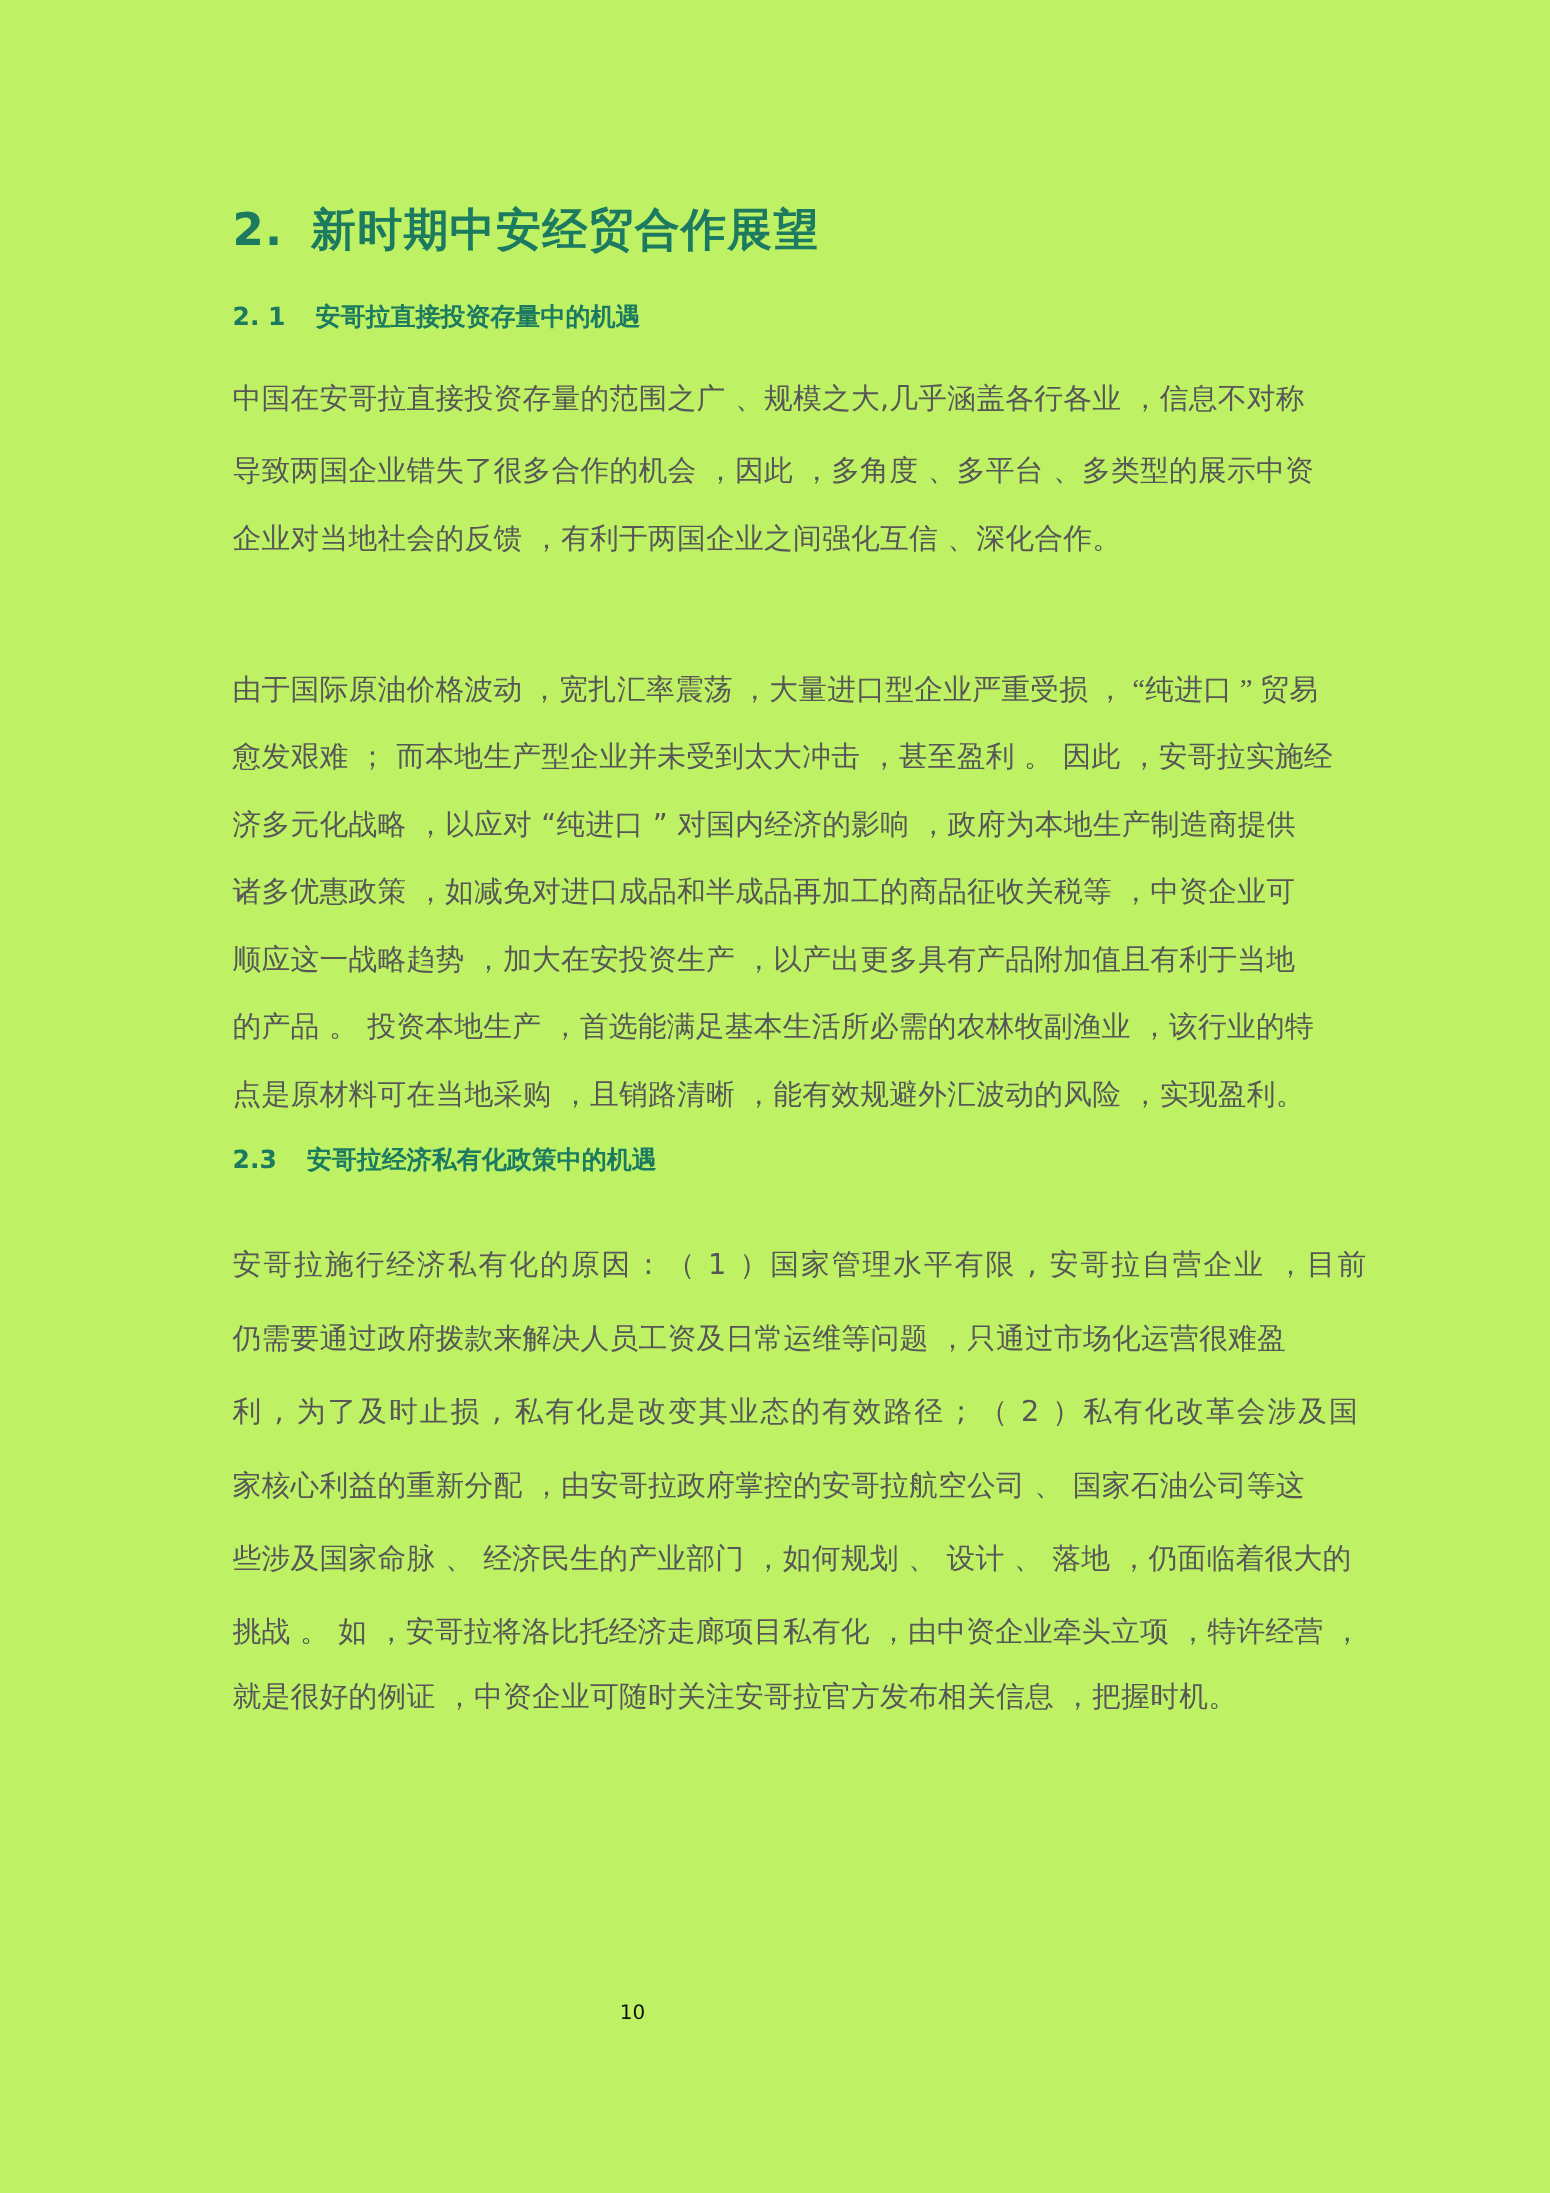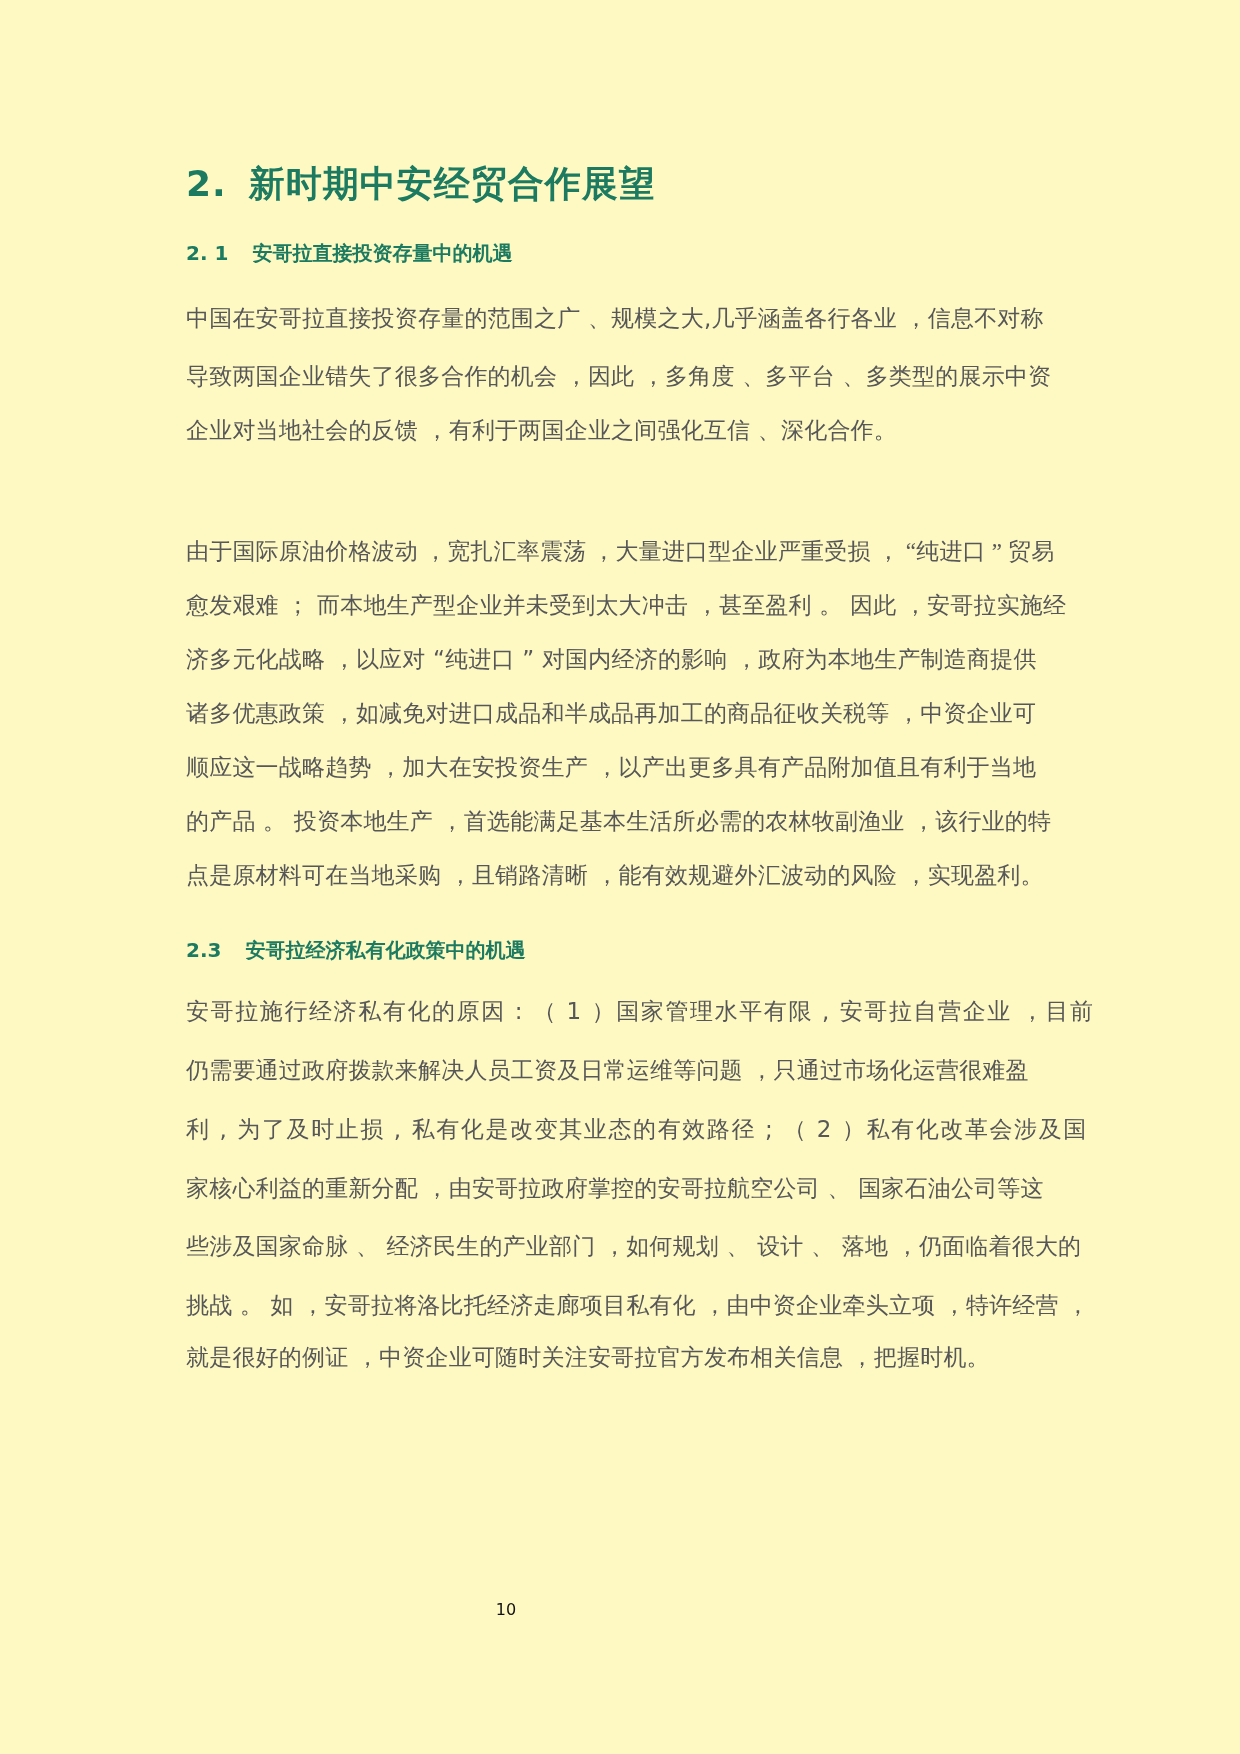--- a/index.html
+++ b/index.html
@@ -11,7 +11,7 @@
       position: relative;
       width: 1240px;
       height: 1754px;
-      background: #fef9c3;
+      background: #bef264;
       overflow: hidden;
       font-family: "DejaVu Sans", "Liberation Sans", sans-serif;
     }

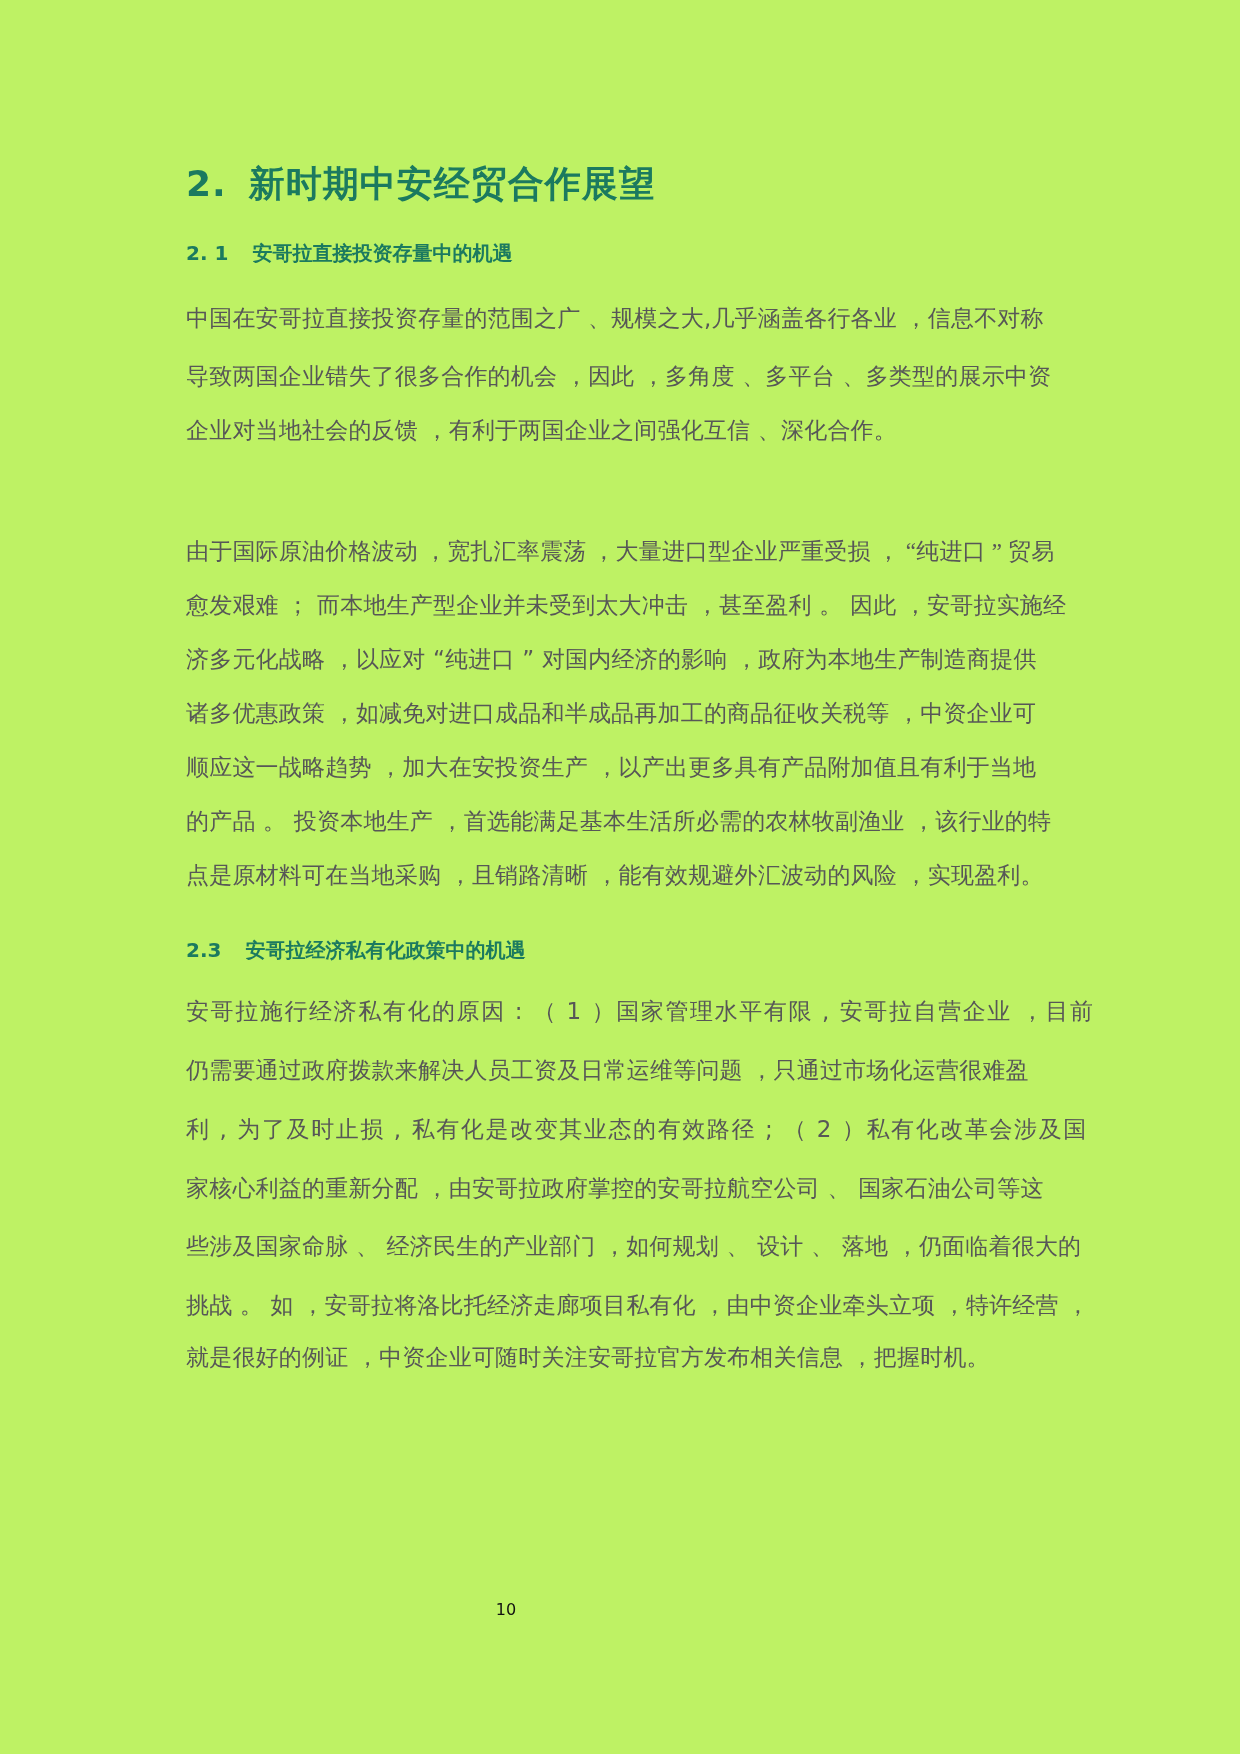--- a/index.html
+++ b/index.html
@@ -95,7 +95,7 @@
     <div class="line" style="top:324px;">点是原材料可在当地采购 ，且销路清晰 ，能有效规避外汇波动的风险 ，实现盈利。</div>
   </div>
 
-  <div class="section-heading" style="top:937px;text-align:center;">
+  <div class="section-heading" style="top:914px;text-align:center;">
     <span class="num">2.3</span><span>安哥拉经济私有化政策中的机遇</span>
   </div>
   <div class="para" style="top:996px;">

